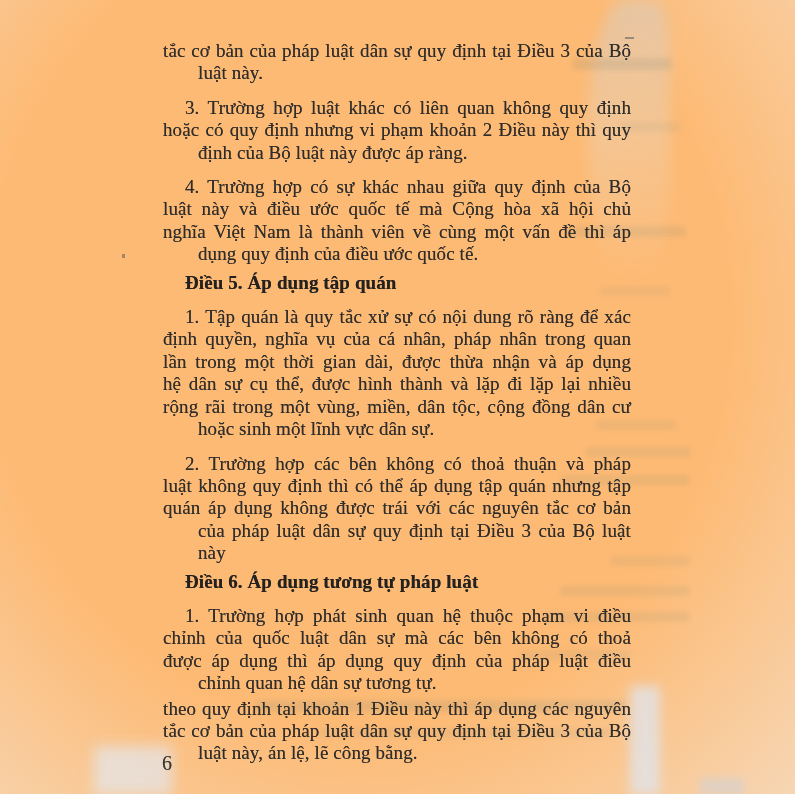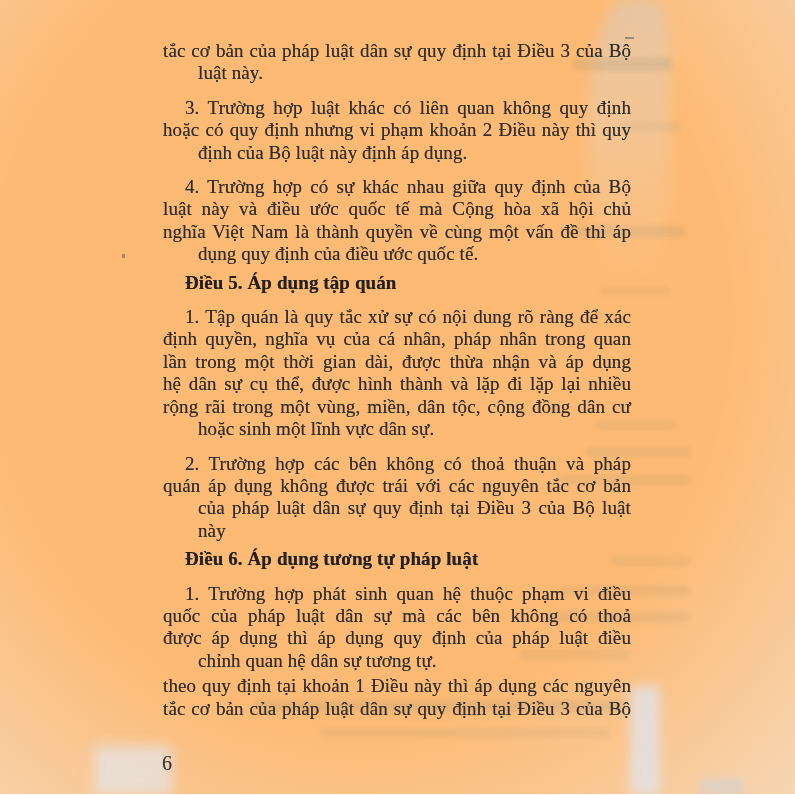--- a/index.html
+++ b/index.html
@@ -104,7 +104,7 @@
       <div class="para">
         <div class="line indent">3. Trường hợp luật khác có liên quan không quy định</div>
         <div class="line">hoặc có quy định nhưng vi phạm khoản 2 Điều này thì quy</div>
-        <div class="line last">định của Bộ luật này định áp dụng.</div>
+        <div class="line last">định của Bộ luật này được áp ràng.</div>
       </div>
       <div class="para">
         <div class="line indent">4. Trường hợp có sự khác nhau giữa quy định của Bộ</div>

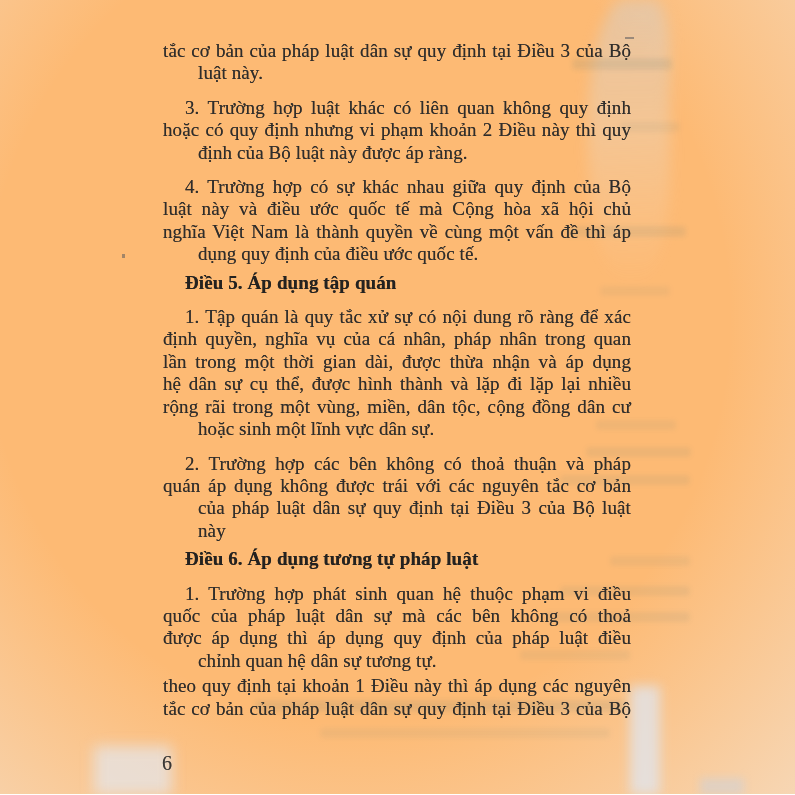--- a/index.html
+++ b/index.html
@@ -109,7 +109,7 @@
       <div class="para">
         <div class="line indent">4. Trường hợp có sự khác nhau giữa quy định của Bộ</div>
         <div class="line">luật này và điều ước quốc tế mà Cộng hòa xã hội chủ</div>
-        <div class="line">nghĩa Việt Nam là thành quyền về cùng một vấn đề thì áp</div>
+        <div class="line">nghĩa Việt Nam là thành viên về cùng một vấn đề thì áp</div>
         <div class="line last">dụng quy định của điều ước quốc tế.</div>
       </div>
       <div class="heading">Điều 5. Áp dụng tập quán</div>

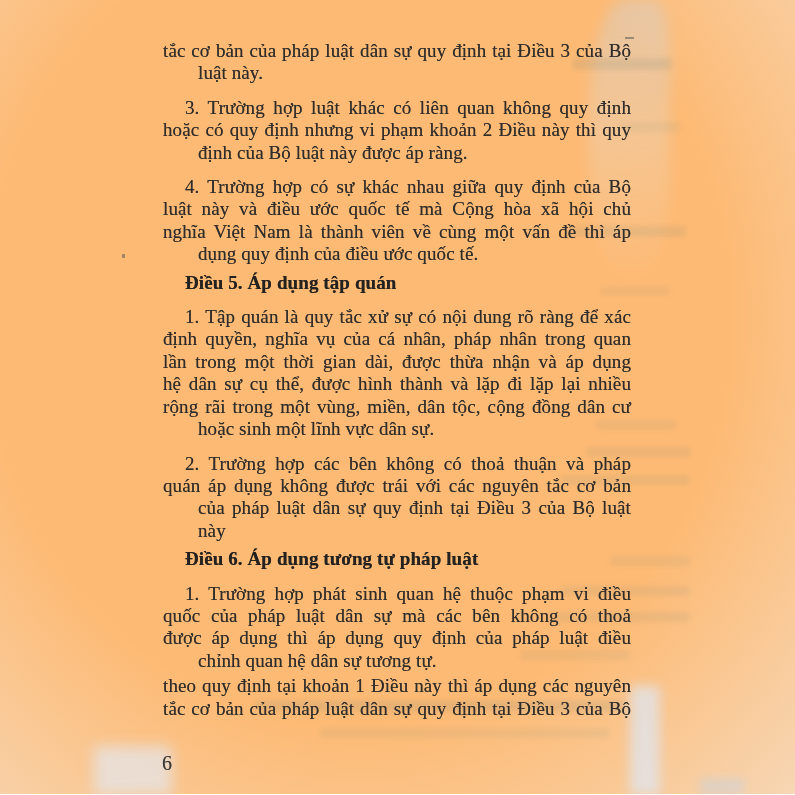--- a/index.html
+++ b/index.html
@@ -123,6 +123,7 @@
       </div>
       <div class="para">
         <div class="line indent">2. Trường hợp các bên không có thoả thuận và pháp</div>
+        <div class="line">luật không quy định thì có thể áp dụng tập quán nhưng tập</div>
         <div class="line">quán áp dụng không được trái với các nguyên tắc cơ bản</div>
         <div class="line last">của pháp luật dân sự quy định tại Điều 3 của Bộ luật này</div>
       </div>

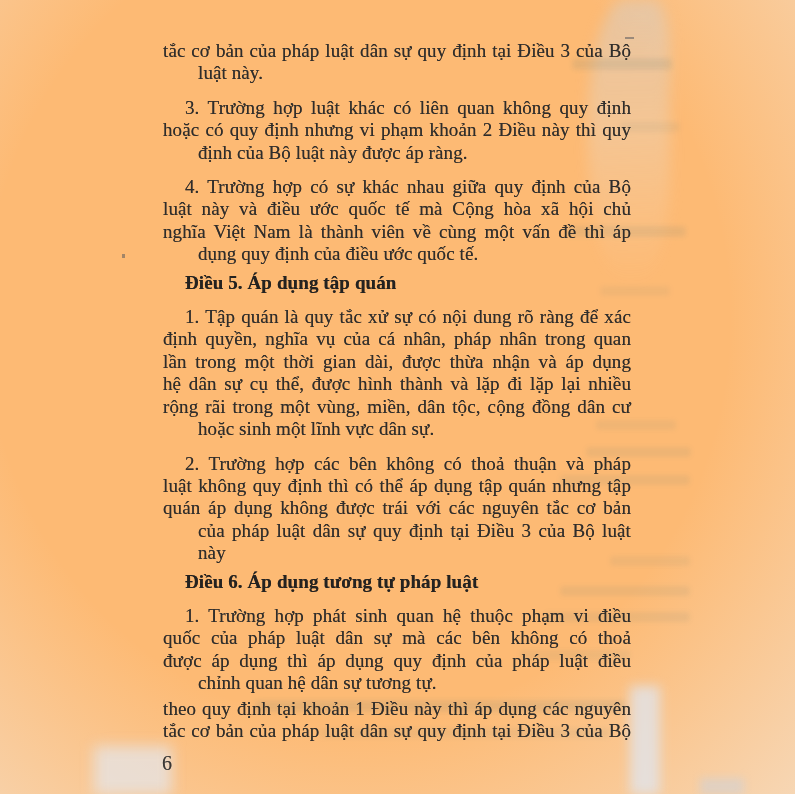--- a/index.html
+++ b/index.html
@@ -130,7 +130,7 @@
       <div class="heading">Điều 6. Áp dụng tương tự pháp luật</div>
       <div class="para">
         <div class="line indent">1. Trường hợp phát sinh quan hệ thuộc phạm vi điều</div>
-        <div class="line">quốc của pháp luật dân sự mà các bên không có thoả</div>
+        <div class="line">chỉnh của quốc luật dân sự mà các bên không có thoả</div>
         <div class="line">được áp dụng thì áp dụng quy định của pháp luật điều</div>
         <div class="line last">chỉnh quan hệ dân sự tương tự.</div>
       </div>

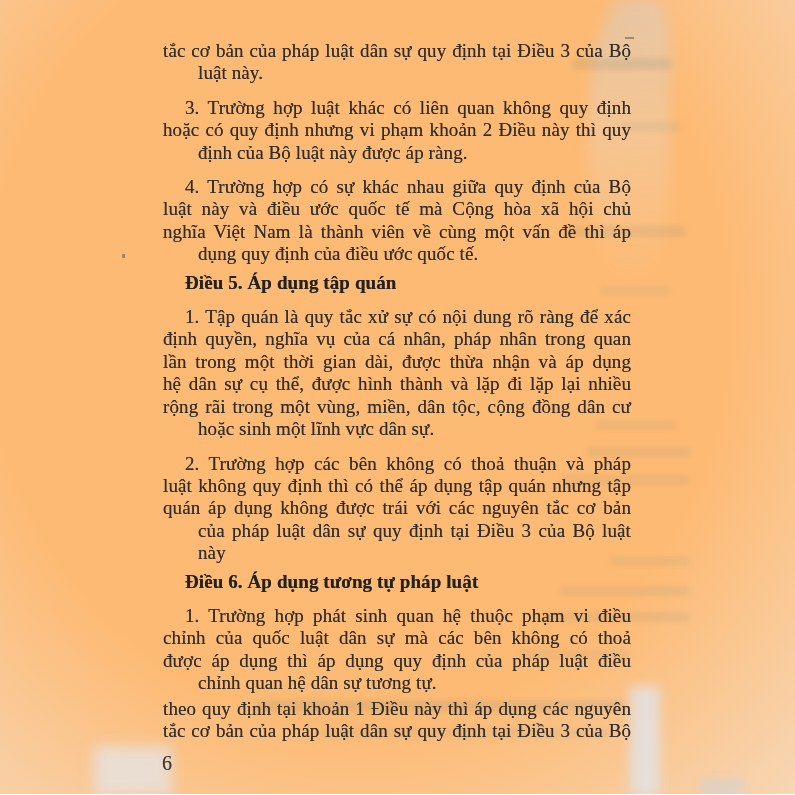--- a/index.html
+++ b/index.html
@@ -137,6 +137,7 @@
       <div class="para">
         <div class="line">theo quy định tại khoản 1 Điều này thì áp dụng các nguyên</div>
         <div class="line">tắc cơ bản của pháp luật dân sự quy định tại Điều 3 của Bộ</div>
+        <div class="line last">luật này, án lệ, lẽ công bằng.</div>
       </div>
     </div>
 

